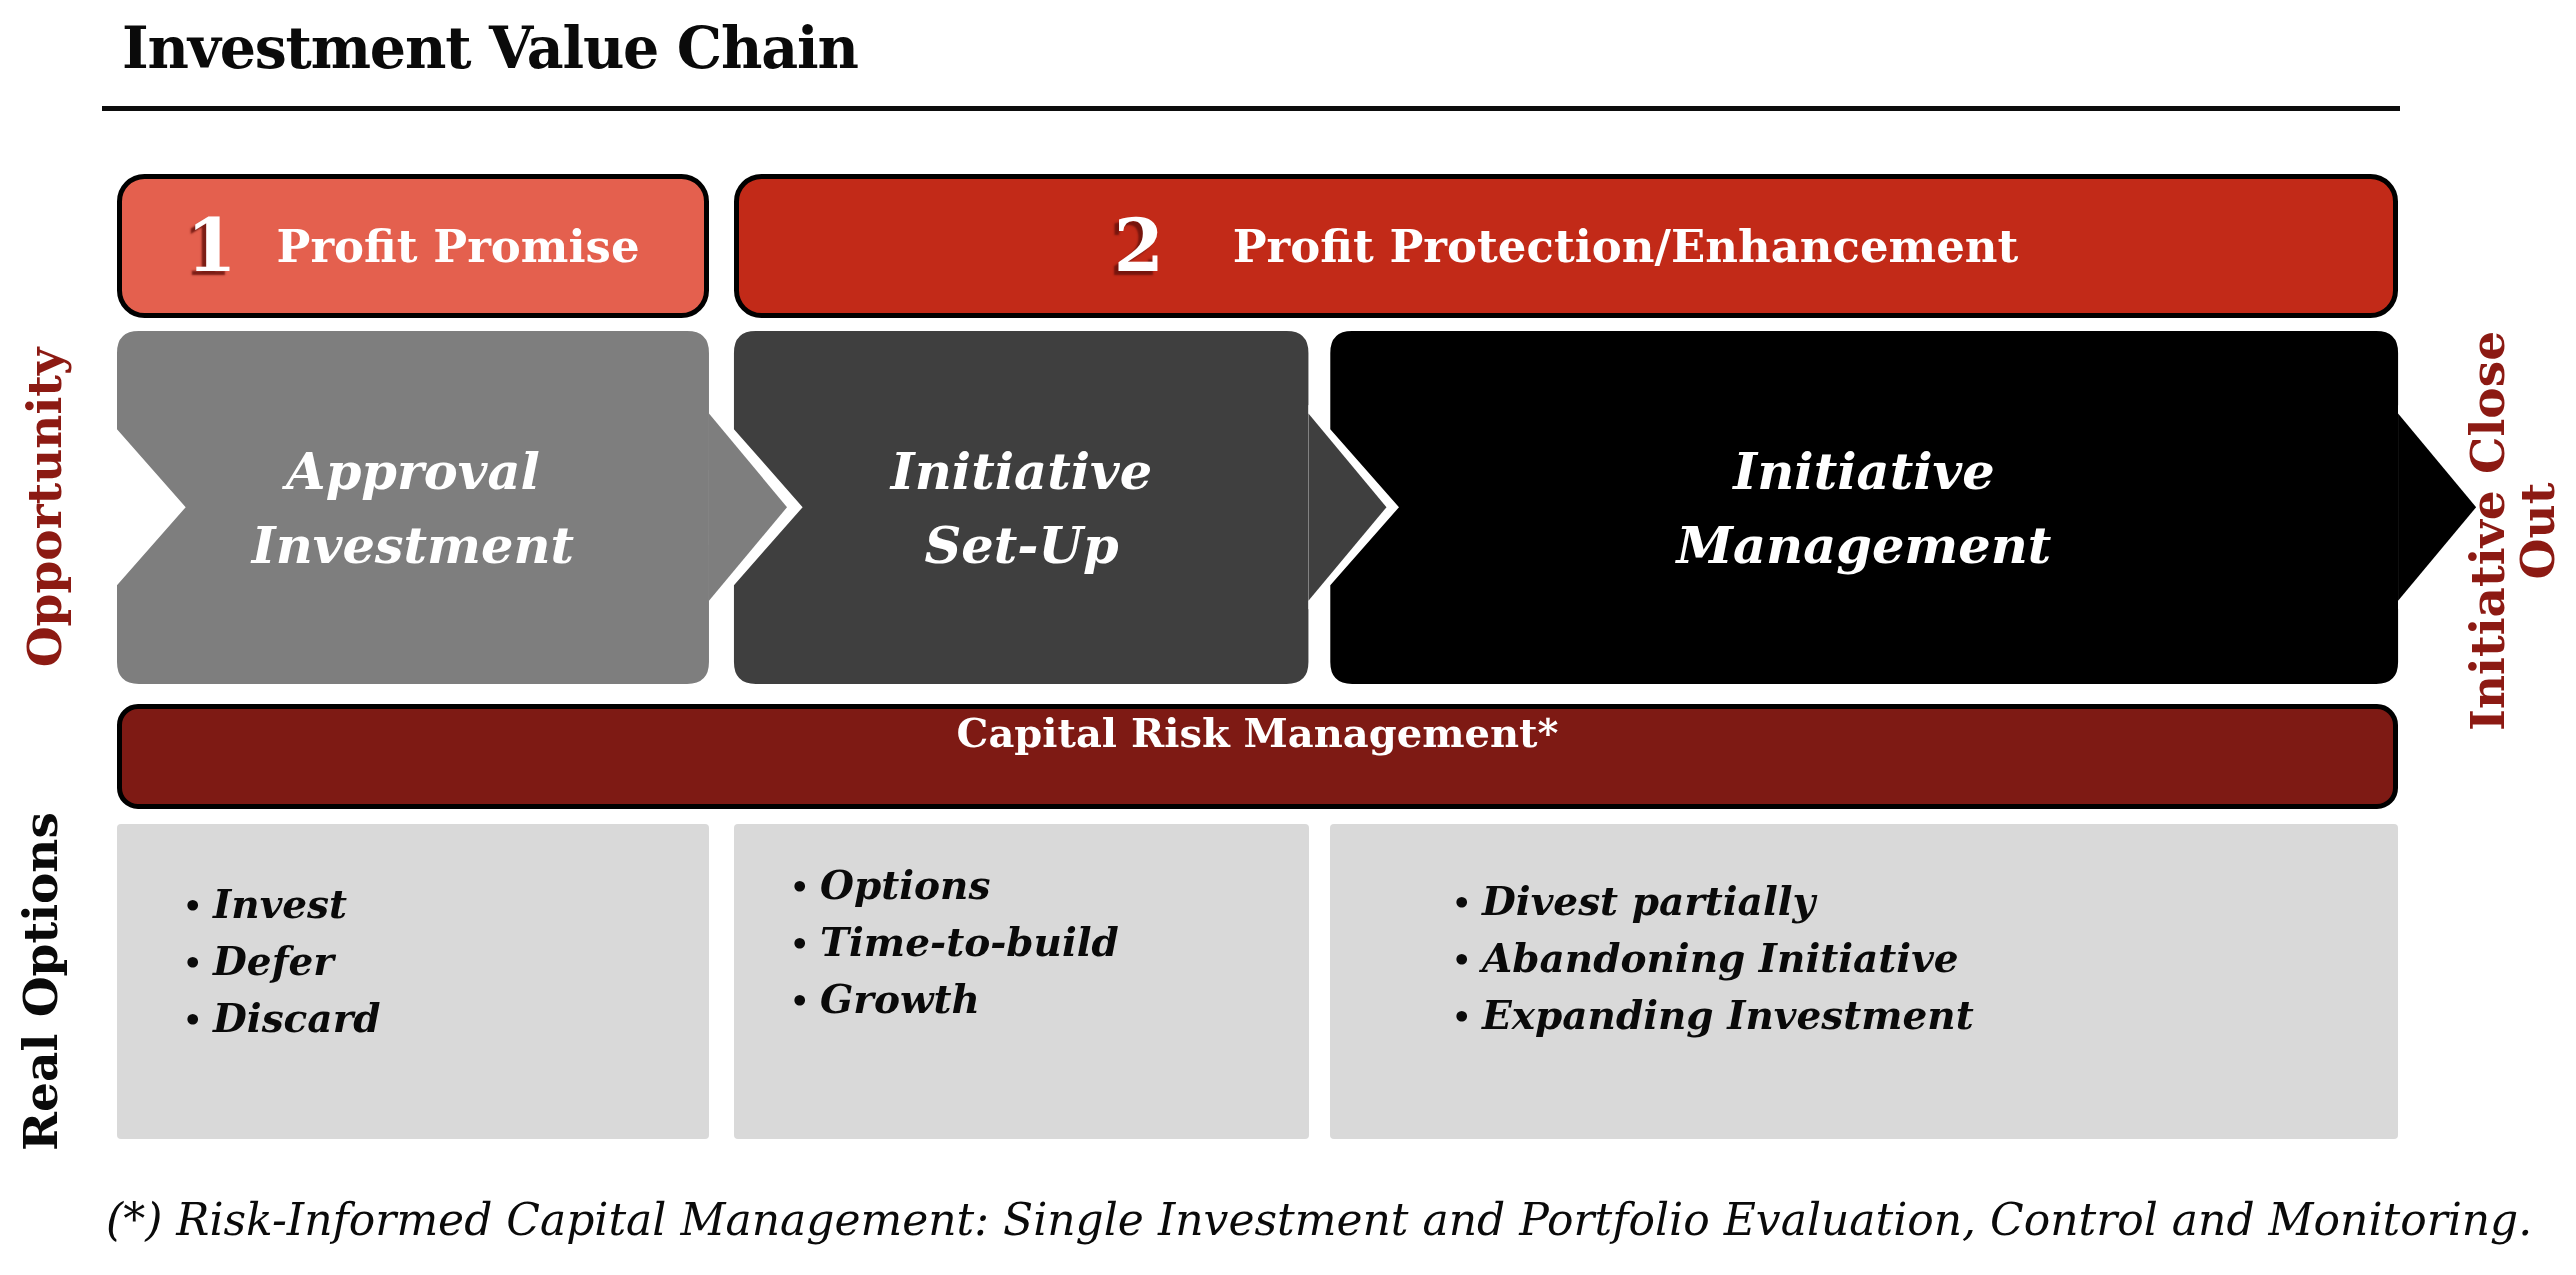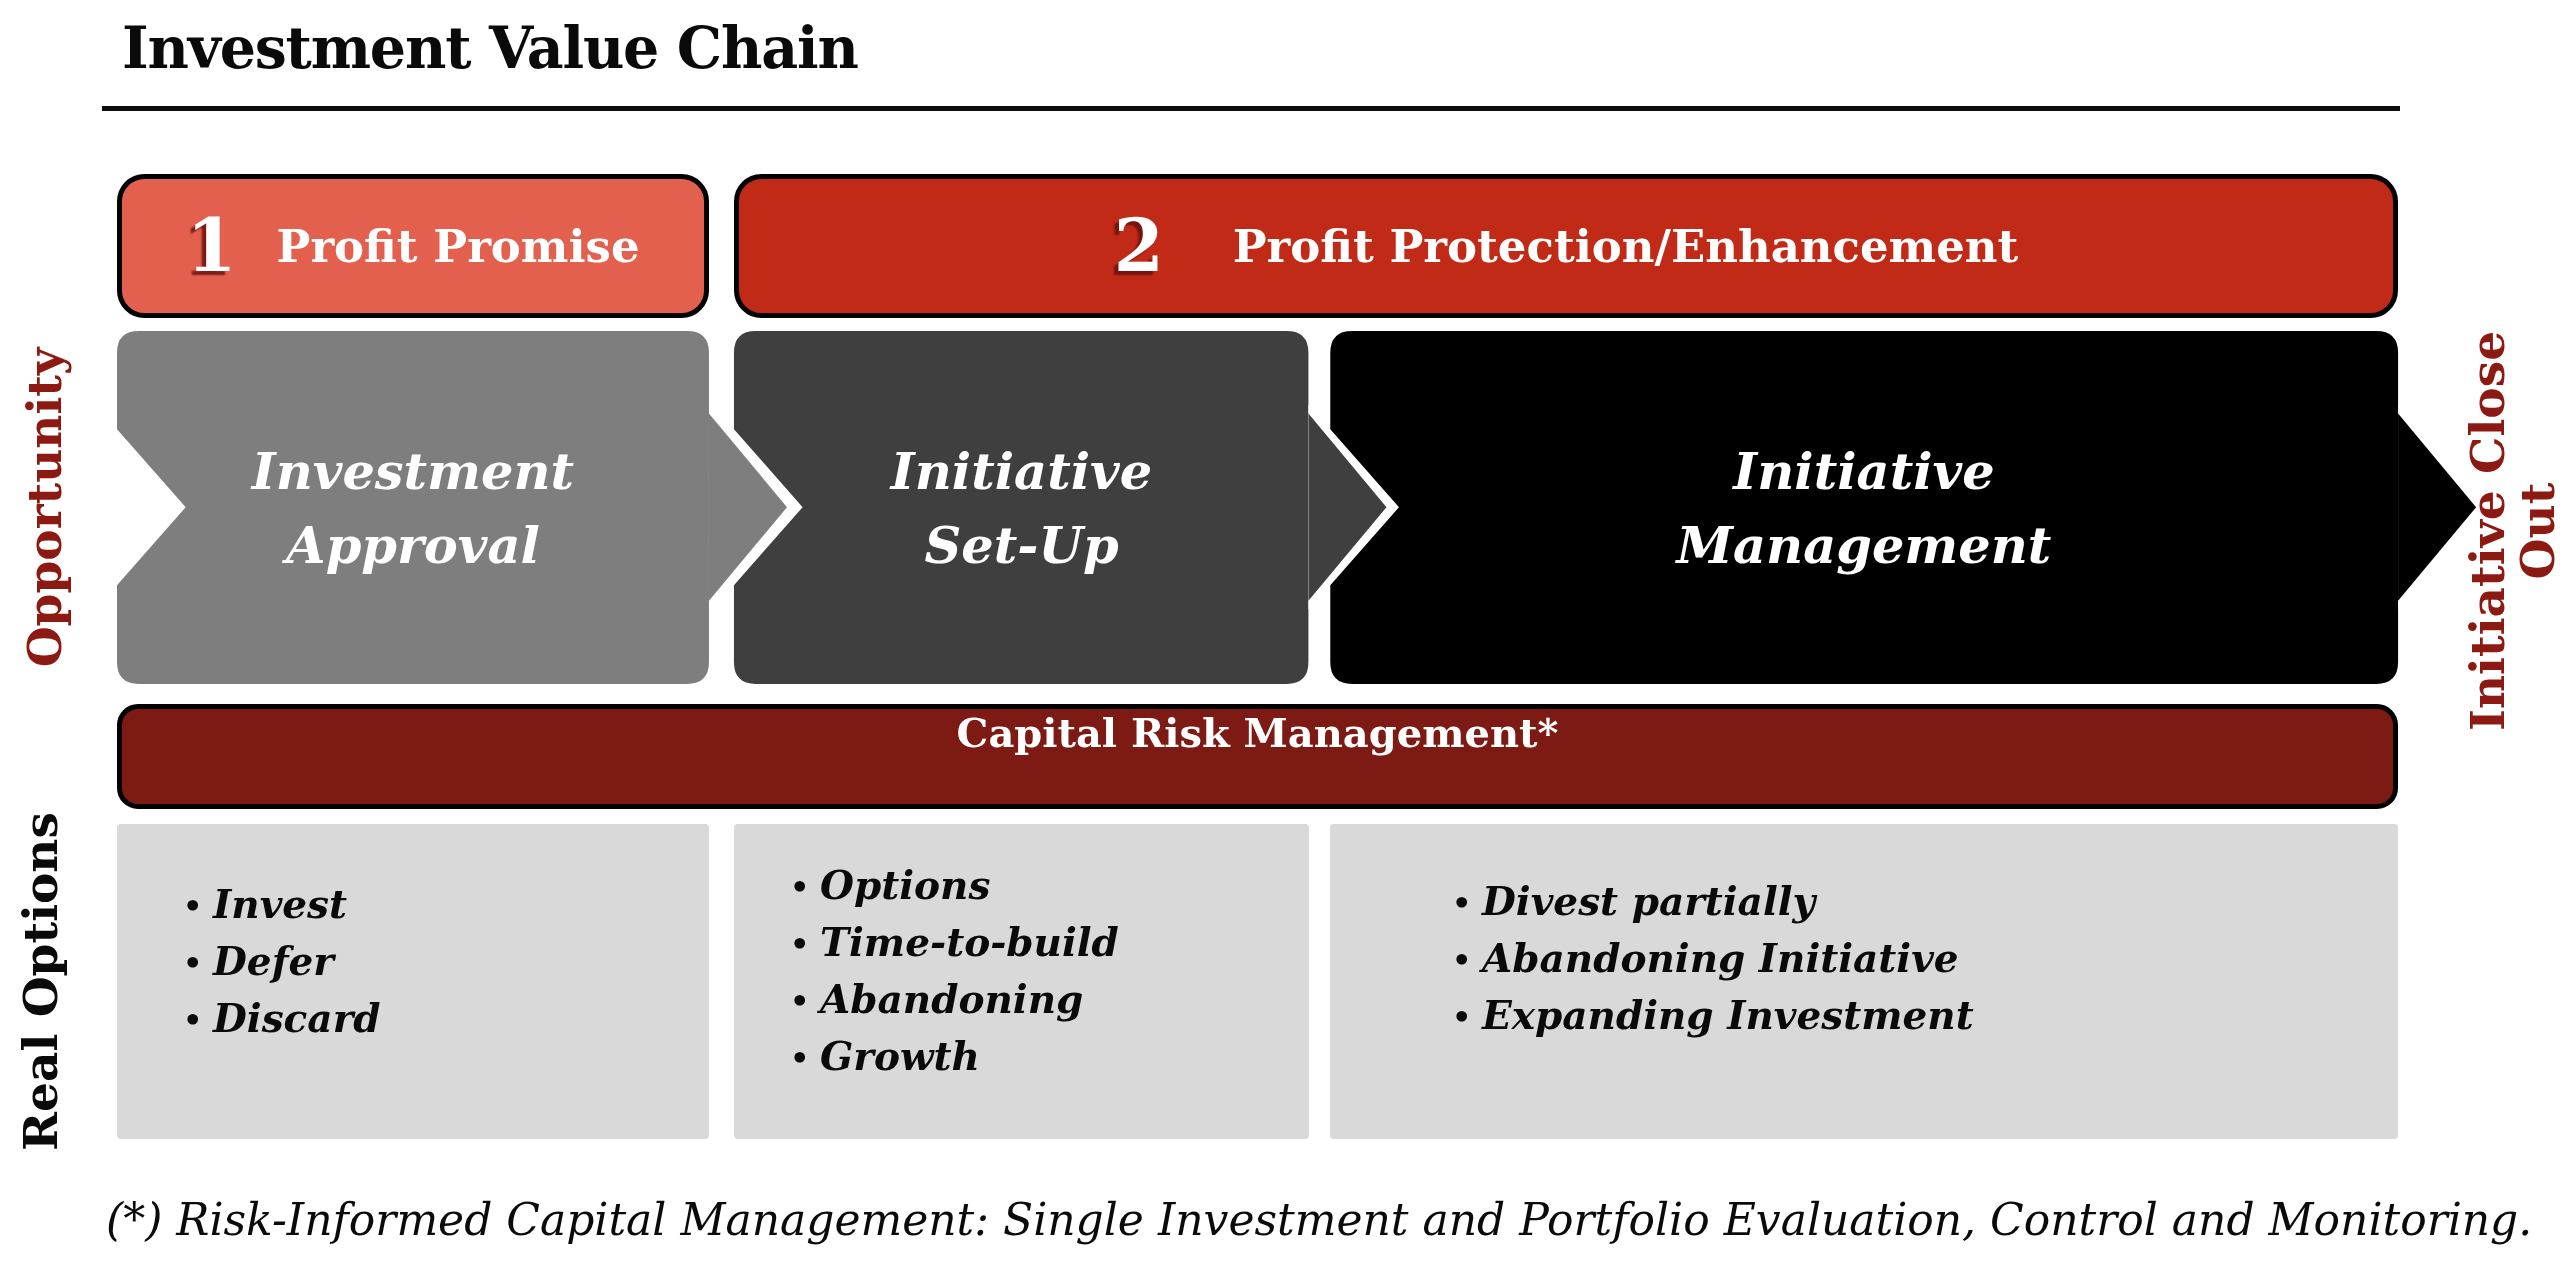--- a/index.html
+++ b/index.html
@@ -91,8 +91,8 @@
     </svg>
 
     <div class="stage-label stage-label-1">
+      <span>Approval</span>
       <span>Investment</span>
-      <span>Approval</span>
     </div>
     <div class="stage-label stage-label-2">
       <span>Initiative</span>

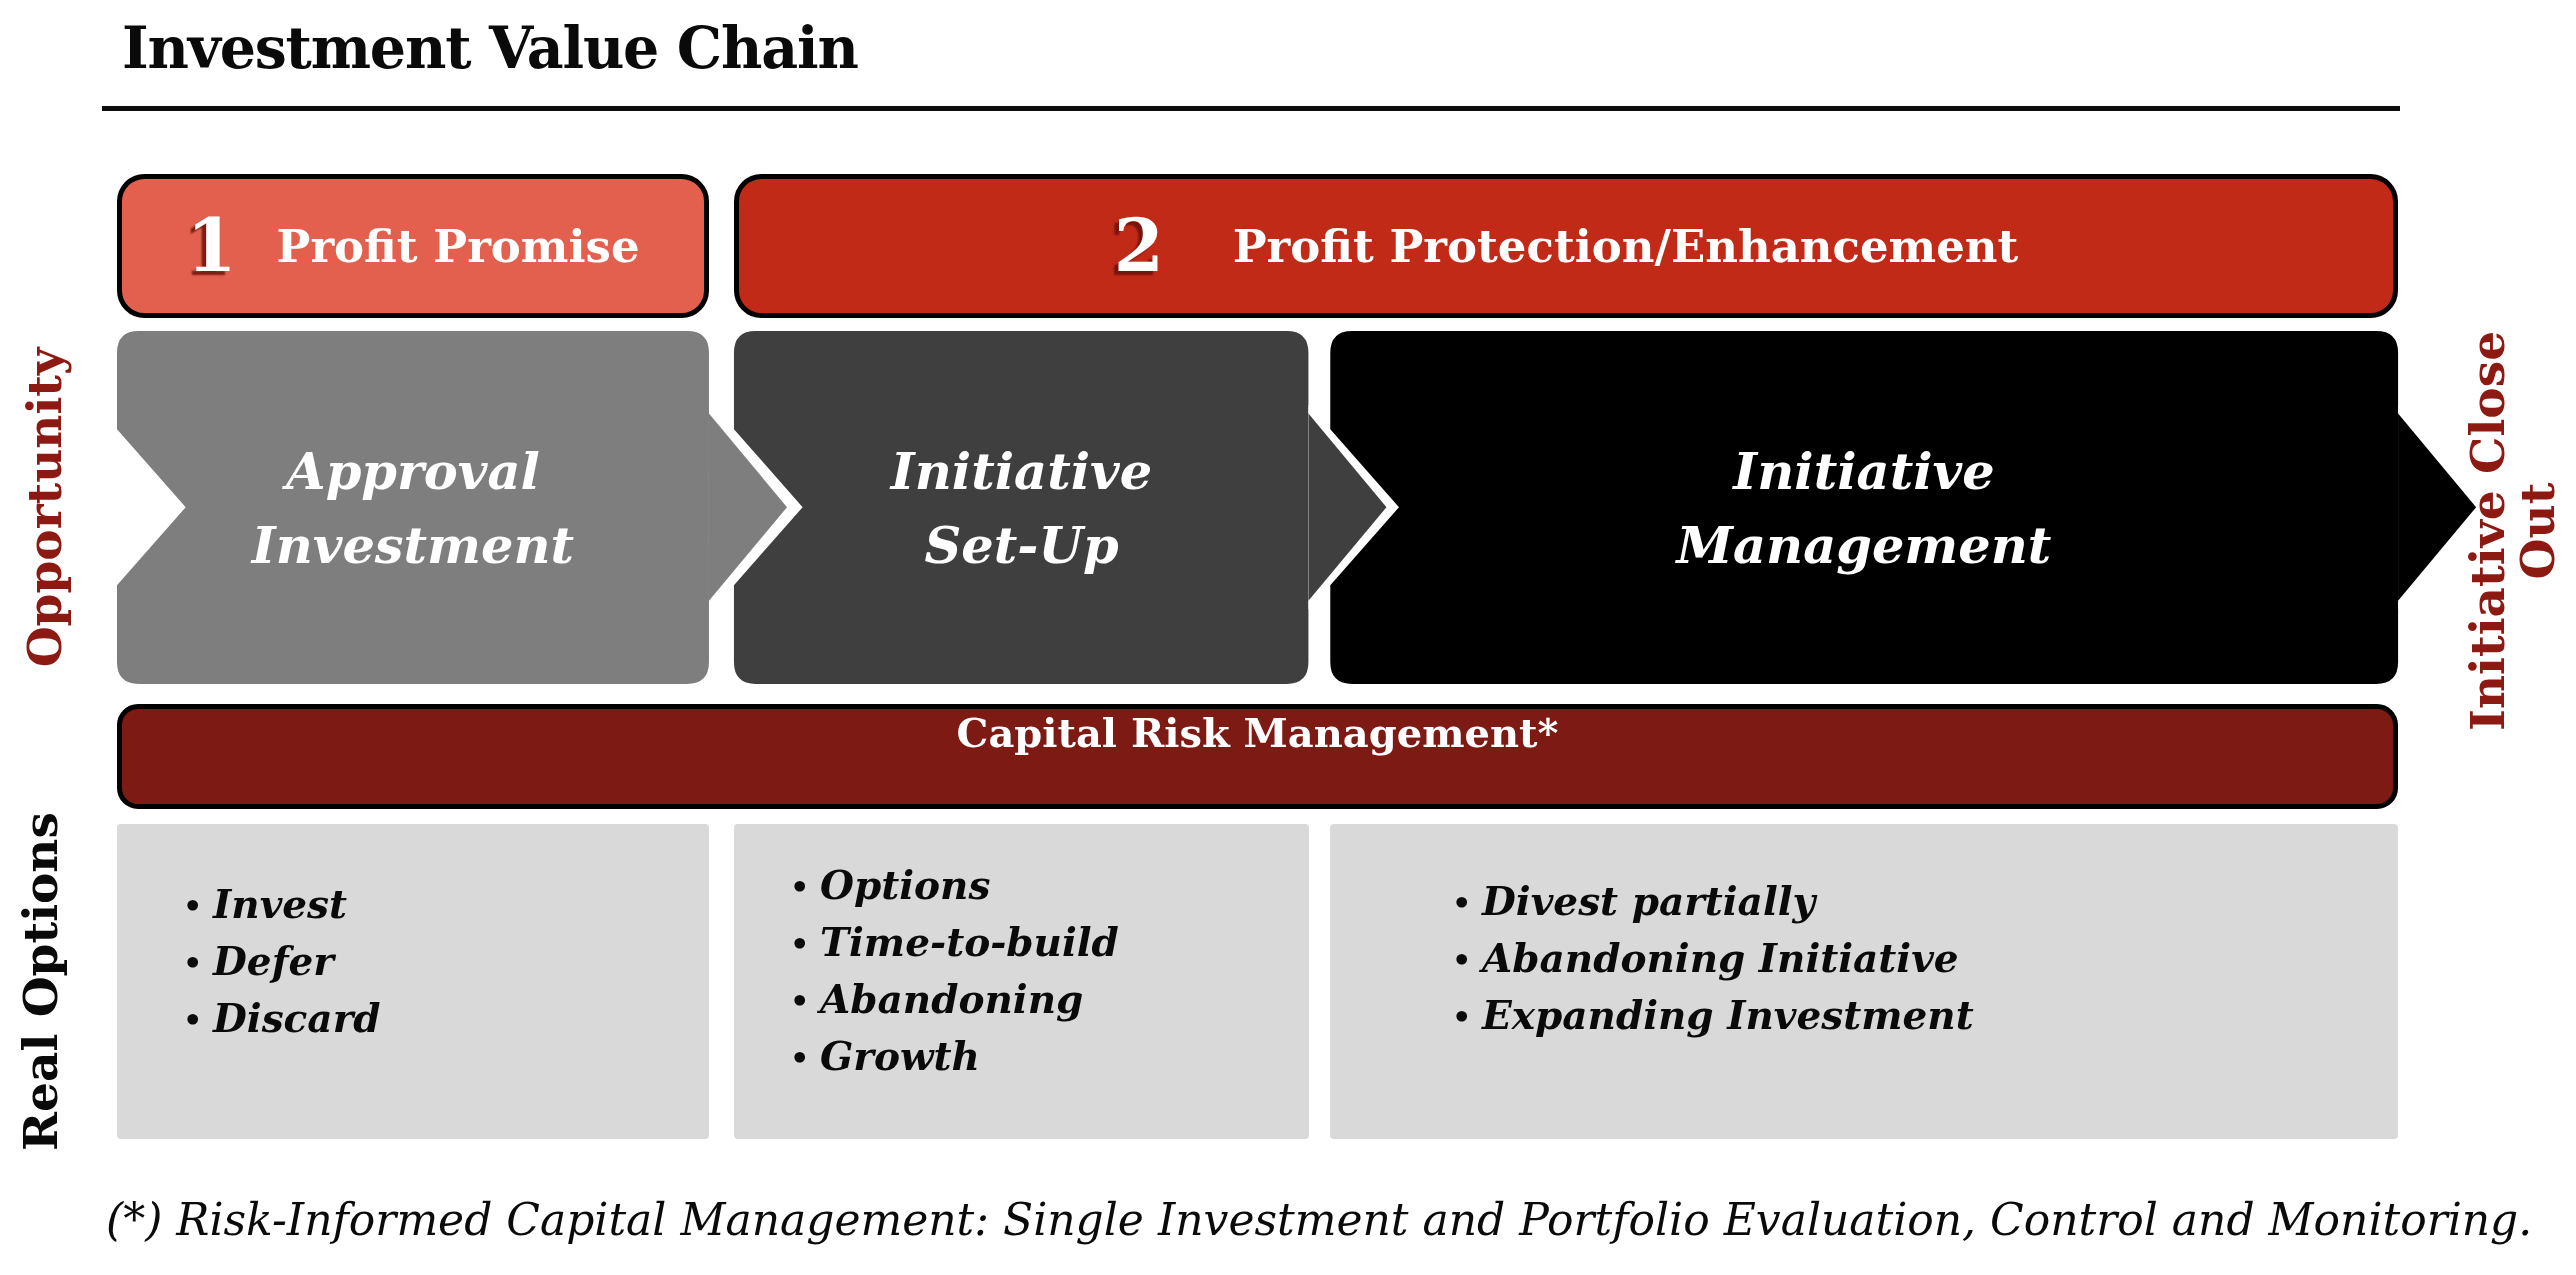--- a/index.html
+++ b/index.html
@@ -133,7 +133,6 @@
     <ul>
       <li>Options</li>
       <li>Time-to-build</li>
-      <li>Abandoning</li>
       <li>Growth</li>
     </ul>
   </div>

